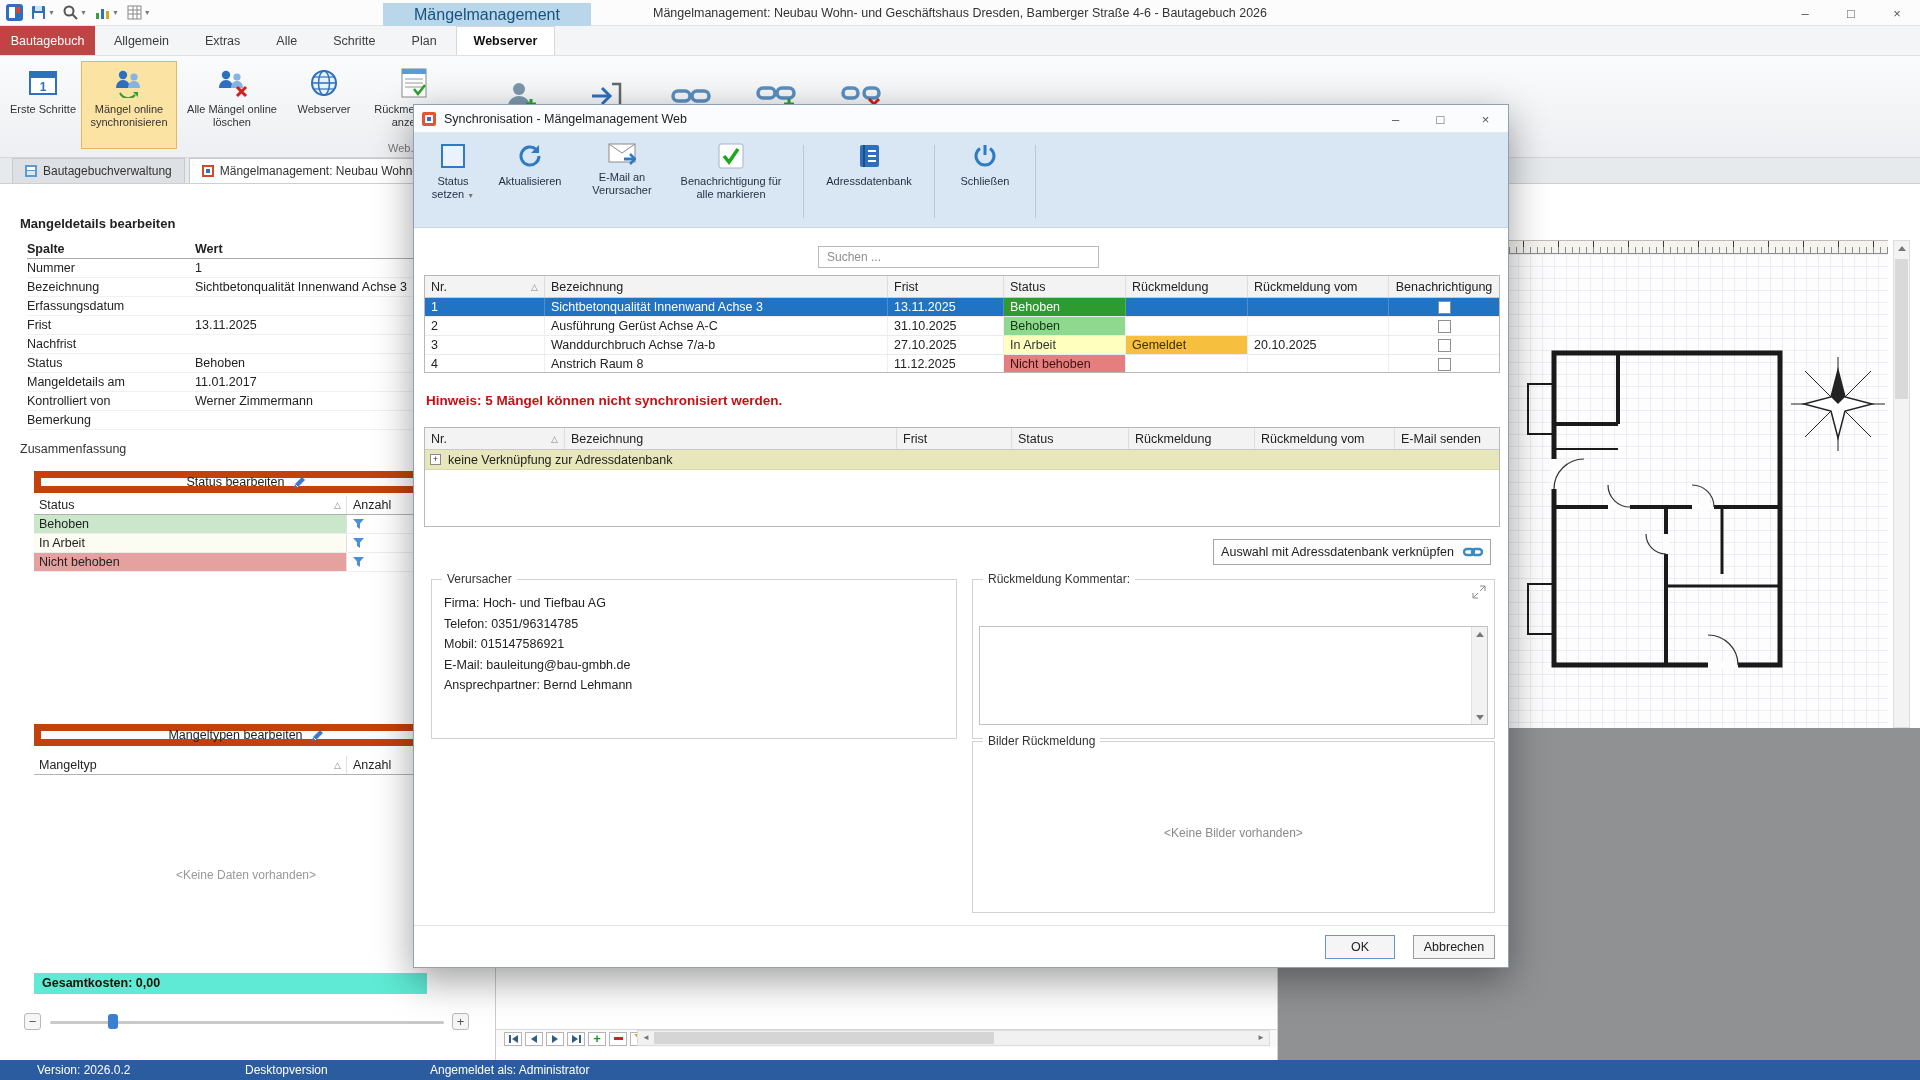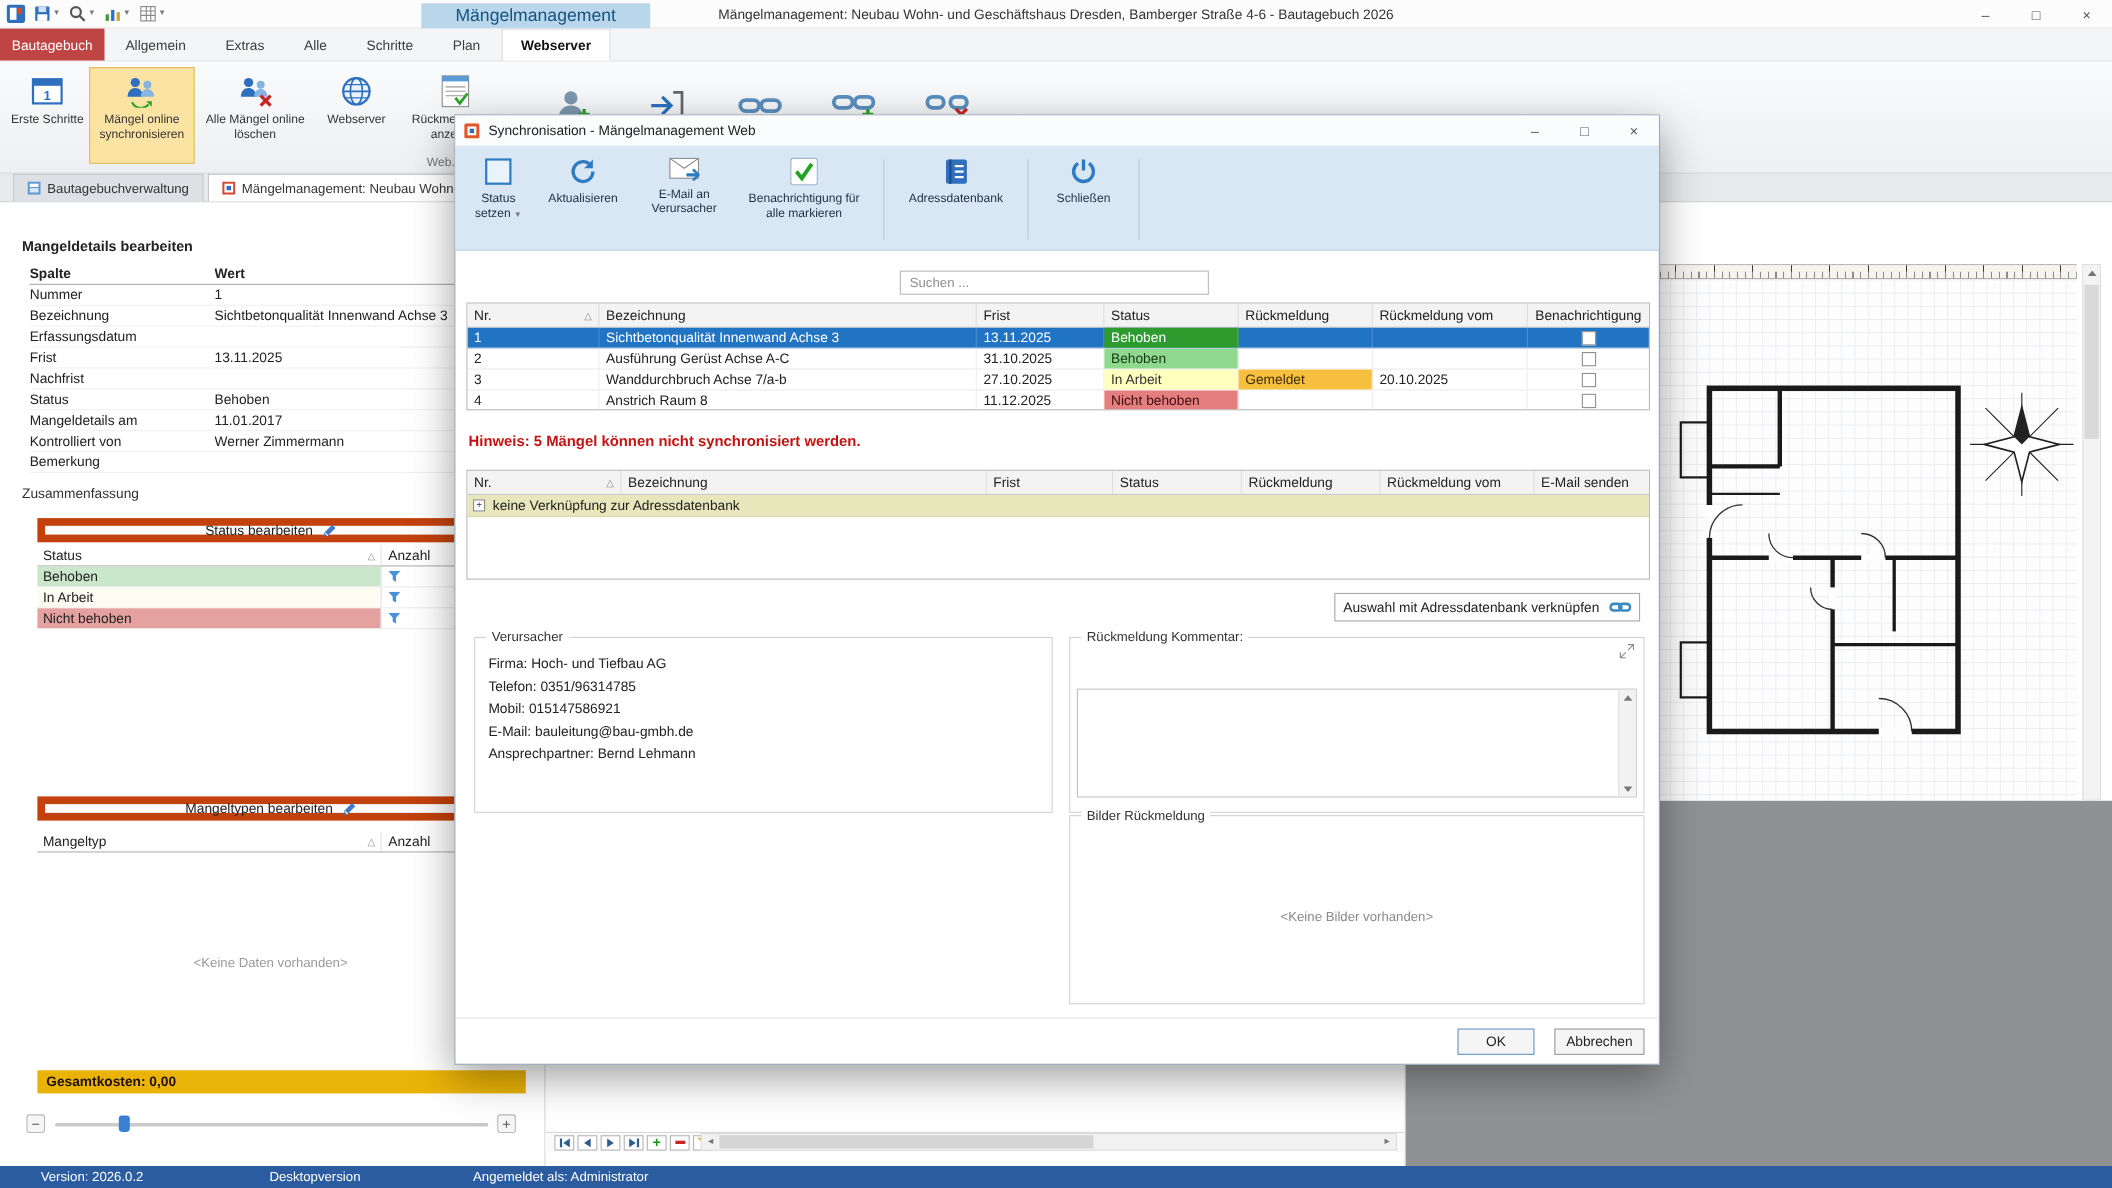--- a/index.html
+++ b/index.html
@@ -61,7 +61,7 @@
   .st-red  { background:#e5a0a0; }
   .sort { font-size:9px; color:#888; }
   #lp-empty { position:absolute; left:34px; top:684px; width:424px; text-align:center; color:#999; font-size:12px; }
-  #lp-total { position:absolute; left:34px; top:789px; width:444px; height:21px; background:#eab308; font-weight:bold; font-size:12.5px; line-height:21px; padding-left:8px; color:#1d1205; }
+  #lp-total { position:absolute; left:34px; top:789px; width:393px; height:21px; background:#5eead4; font-weight:bold; font-size:12.5px; line-height:21px; padding-left:8px; color:#1d1205; }
   #lp-zoom { position:absolute; left:0; top:826px; width:496px; height:26px; }
   .zoom-btn { position:absolute; top:3px; width:17px; height:17px; border:1px solid #b9b9b9; background:#f6f6f6; border-radius:3px; text-align:center; line-height:15px; font-size:13px; color:#555; }
   #zoom-minus { left:24px; } #zoom-plus { left:452px; }

